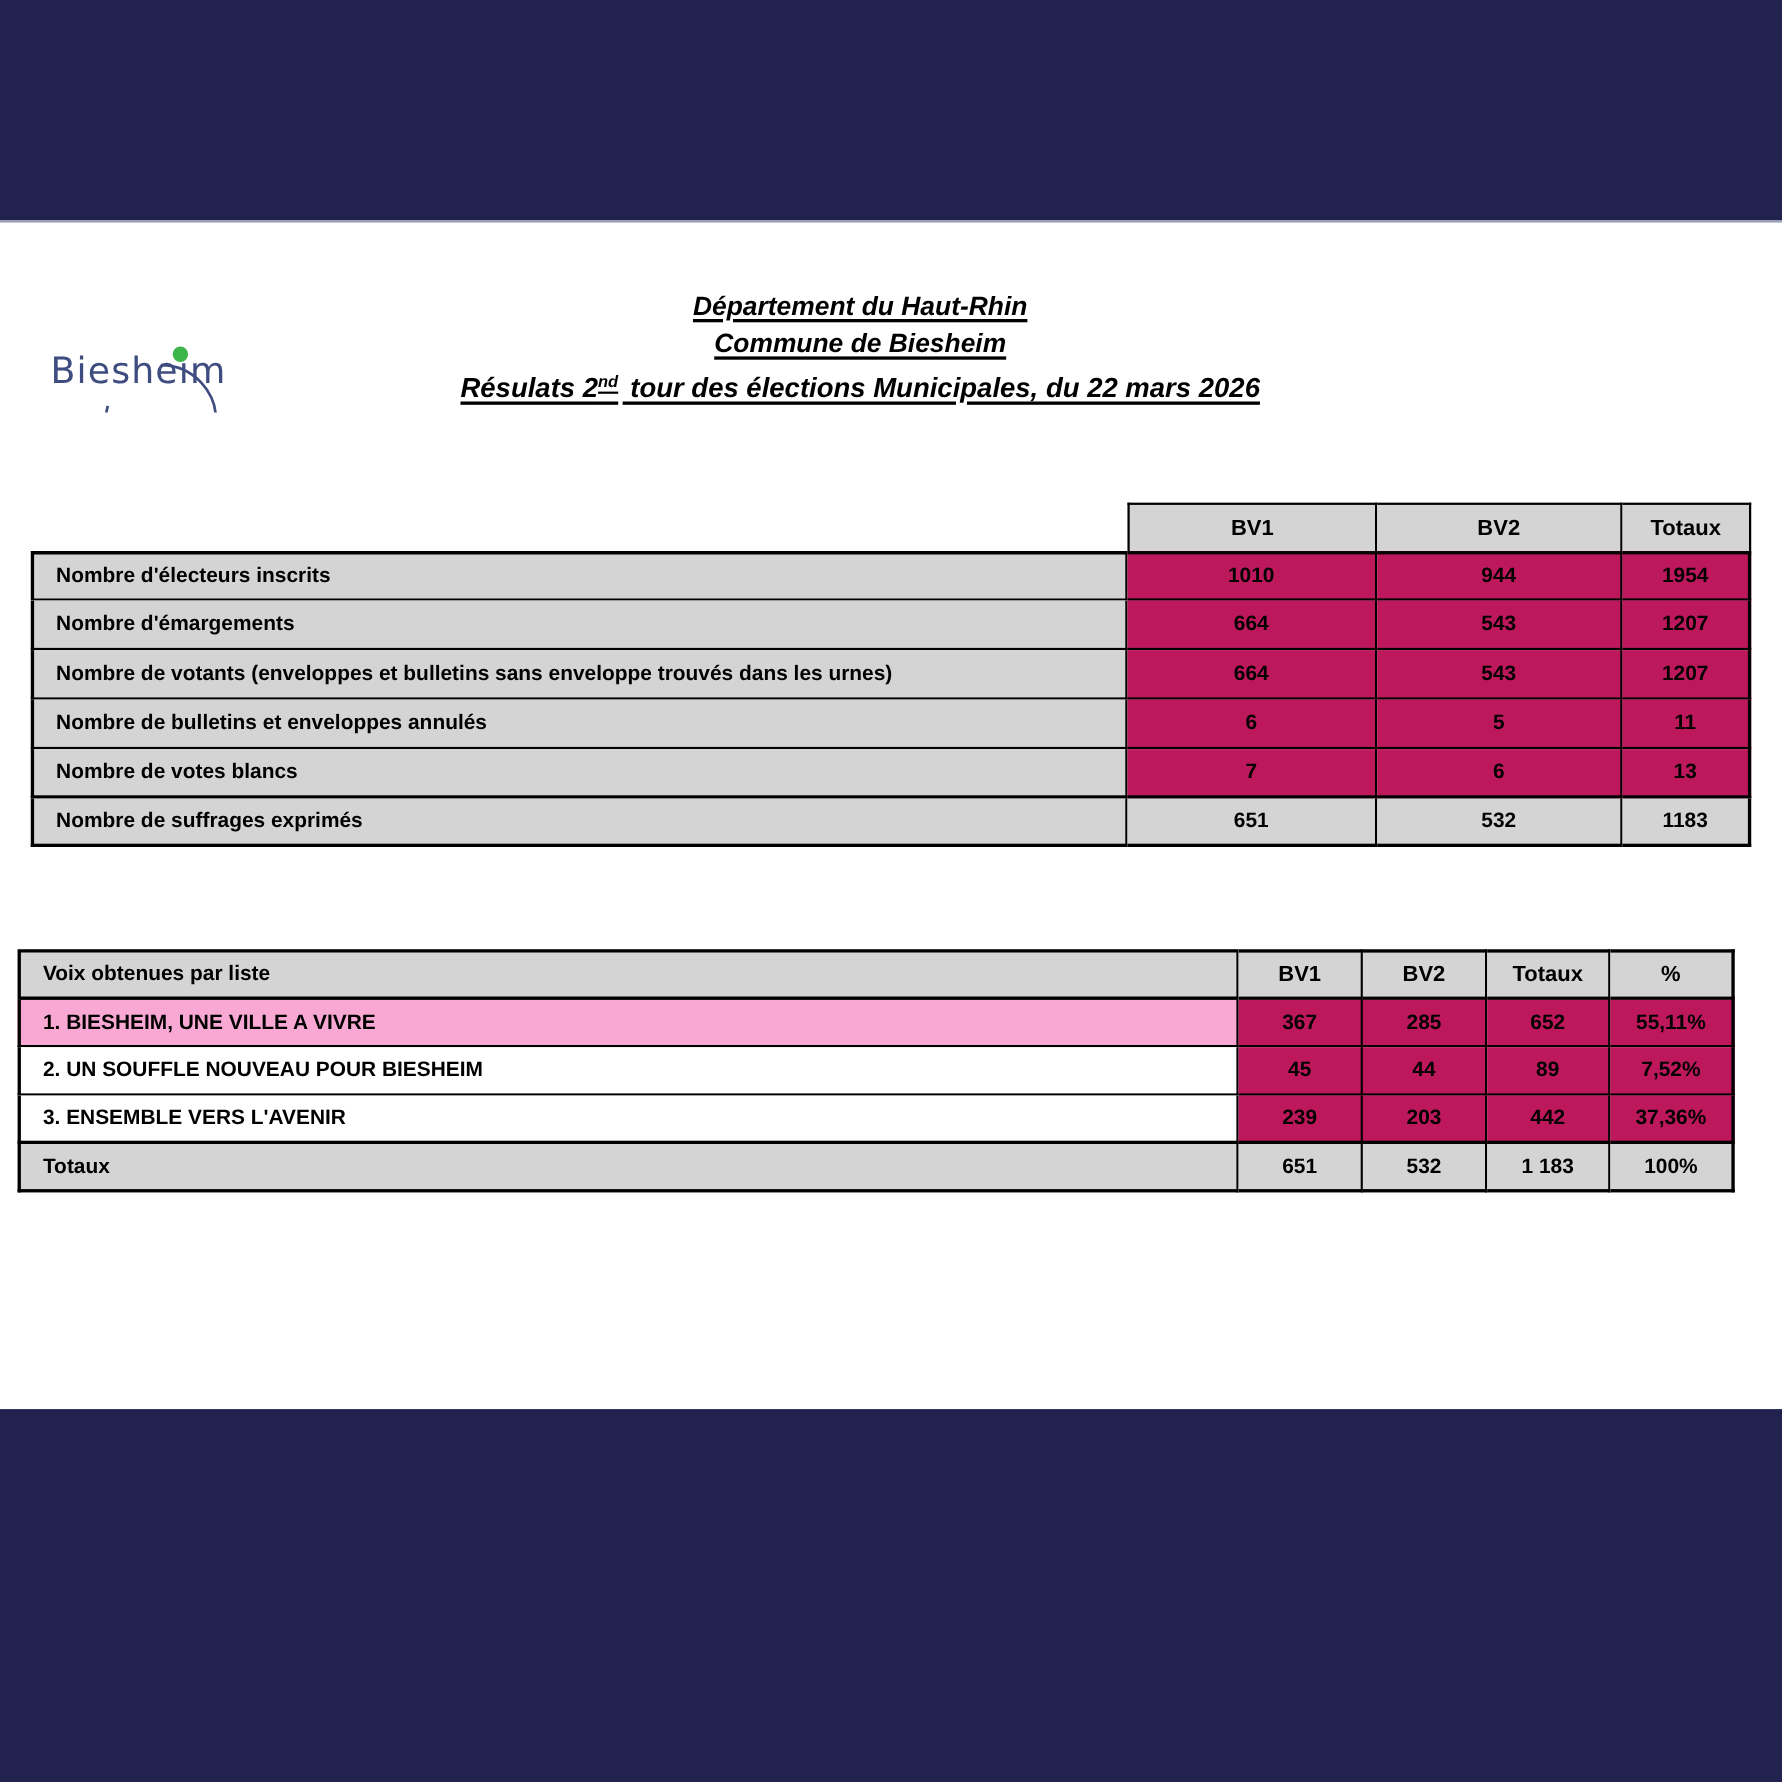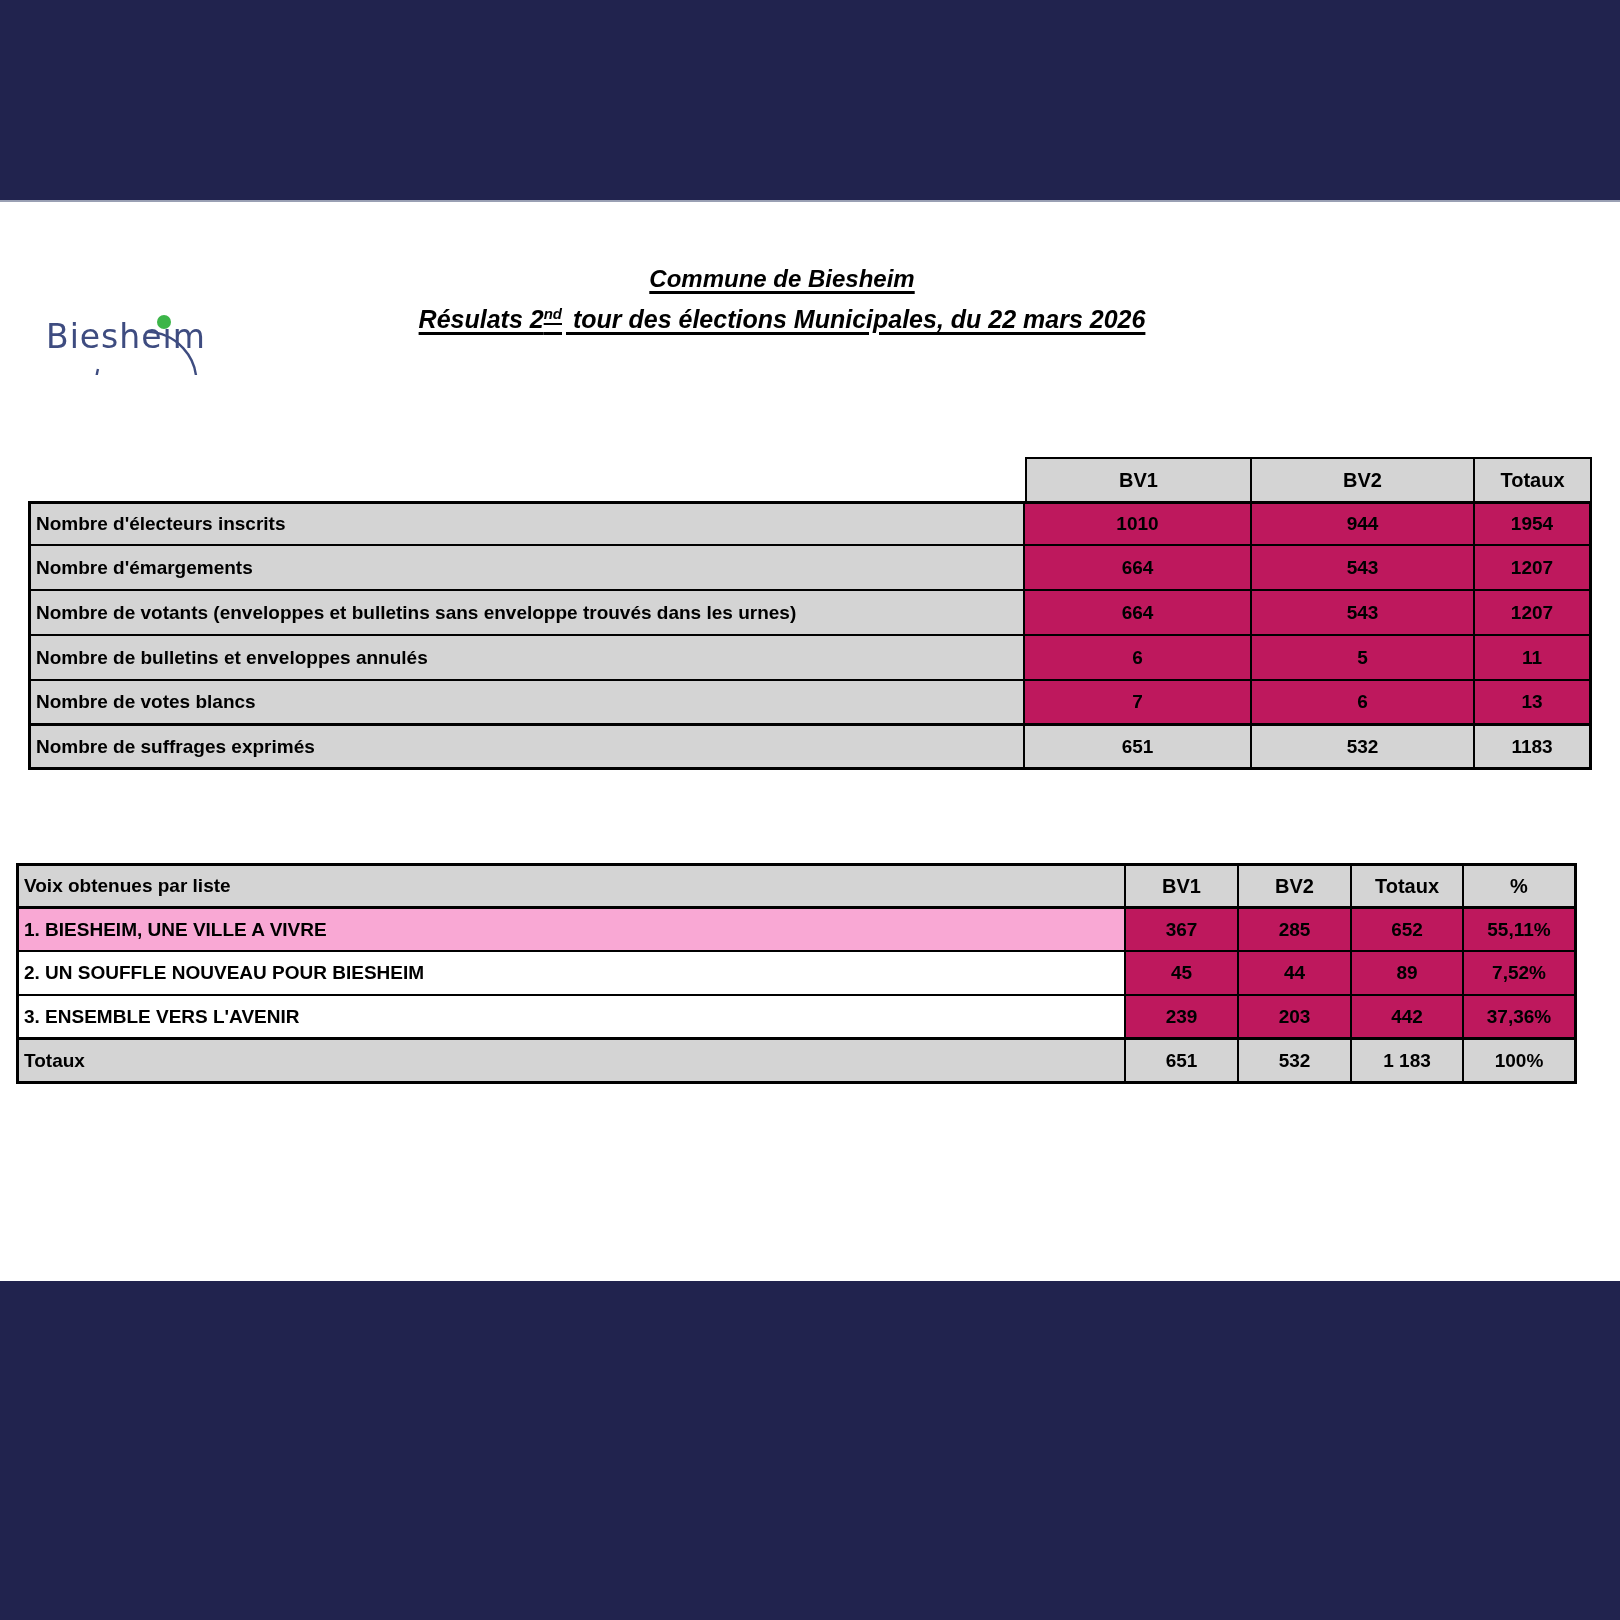--- a/index.html
+++ b/index.html
@@ -87,6 +87,7 @@
   </svg>
 
   <div class="titles">
+    <div class="t-line">Département du Haut-Rhin</div>
     <div class="t-line">Commune de Biesheim</div>
     <div class="t-line t3"><span>Résulats 2</span><sup>nd</sup><span> tour des élections Municipales, du 22 mars 2026</span></div>
   </div>

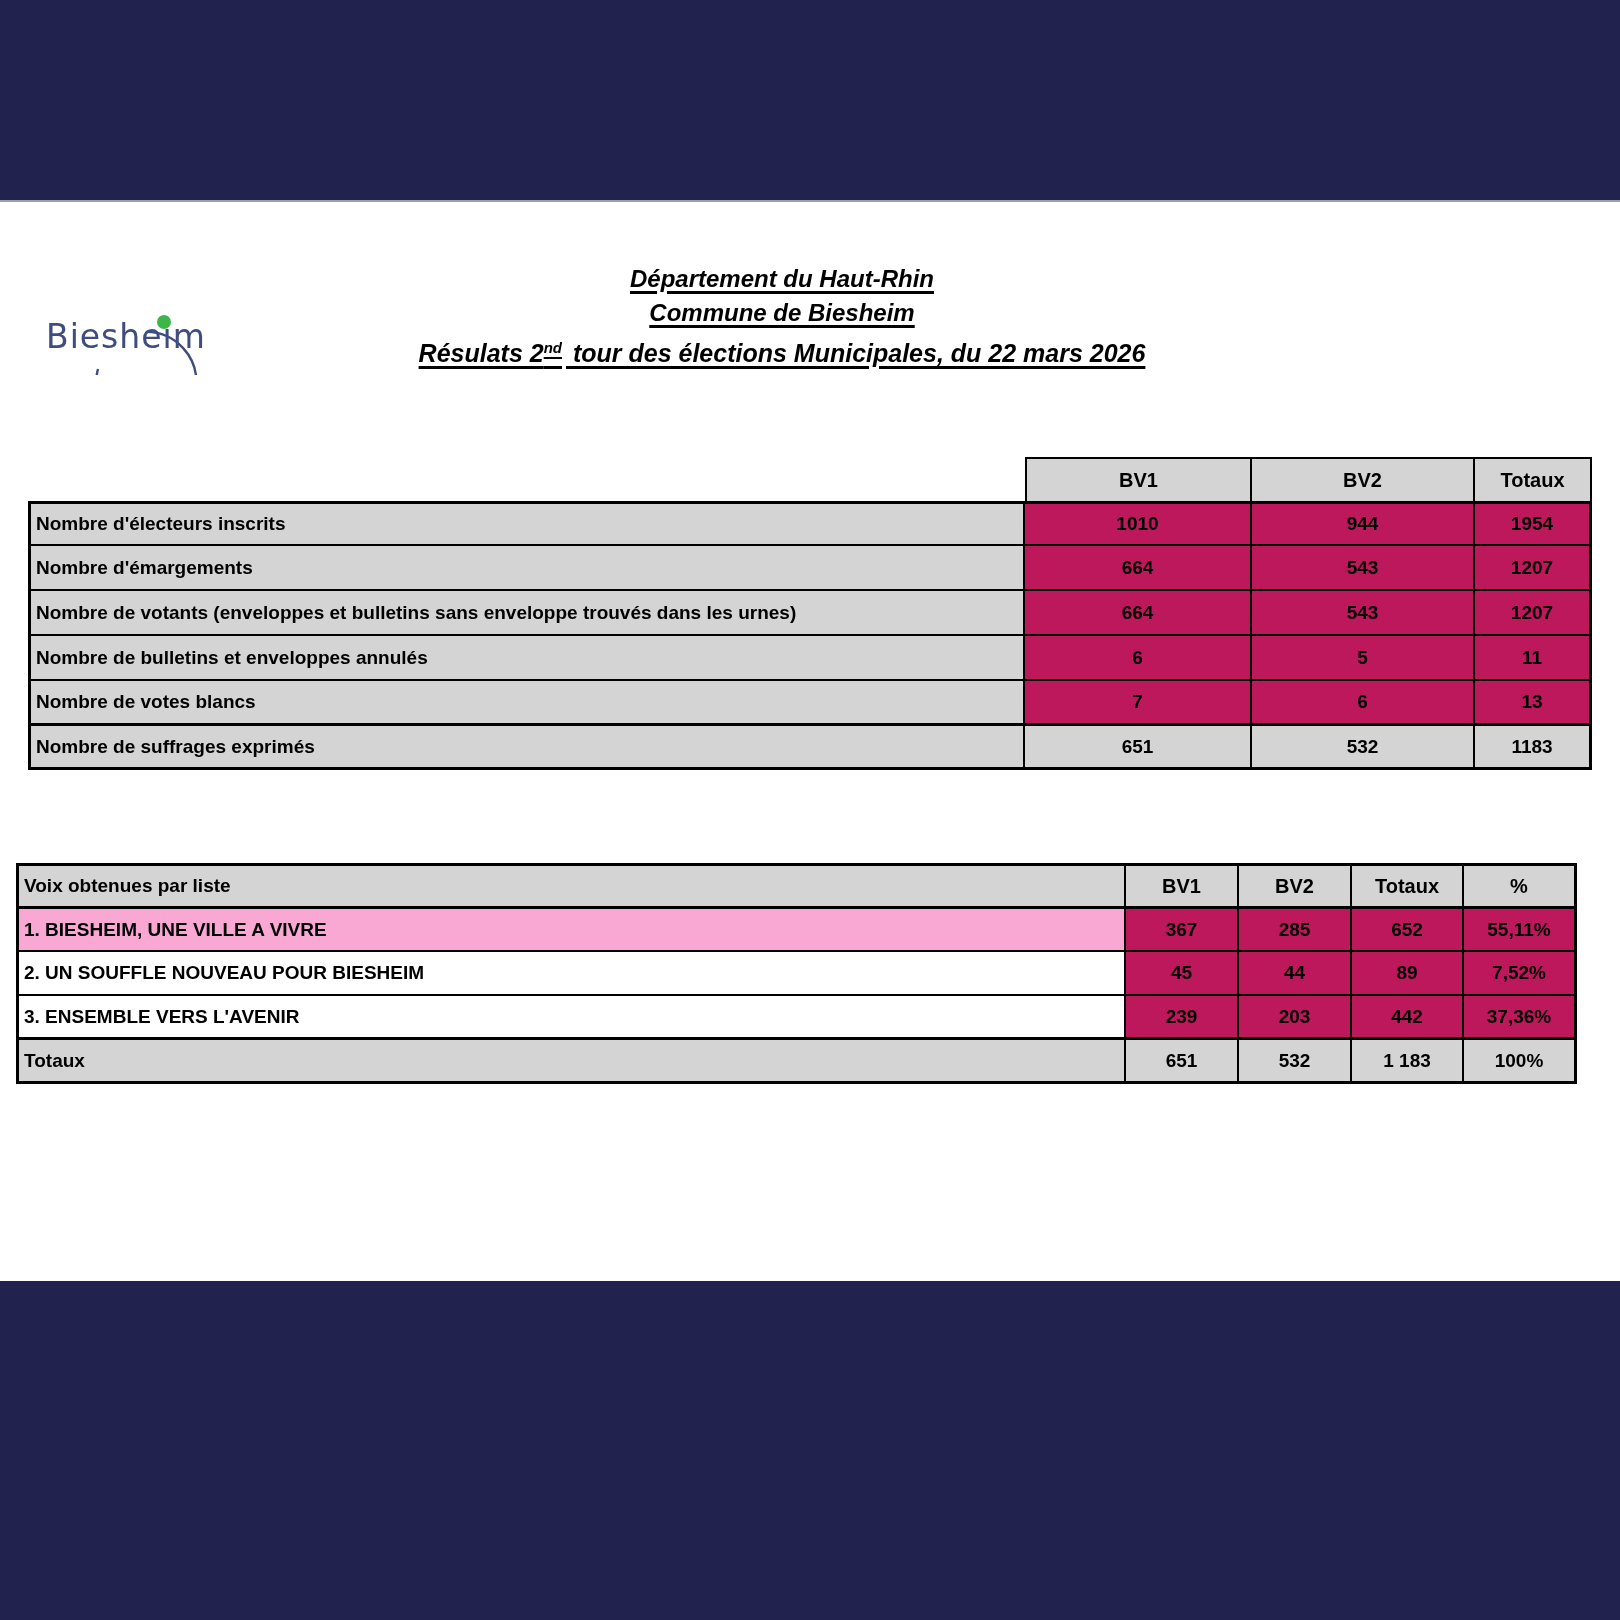--- a/index.html
+++ b/index.html
@@ -41,7 +41,7 @@
     box-sizing:border-box;display:flex;align-items:center;justify-content:center;
     font-weight:bold;font-size:19px;background:#be185d;overflow:hidden;white-space:nowrap;
   }
-  .cell.lbl{justify-content:flex-start;padding-left:5px;background:#d4d4d4;}
+  .cell.lbl{justify-content:flex-start;padding-left:20px;background:#d4d4d4;}
   .cell.gray{background:#d4d4d4;}
   .cell.none{background:transparent;}
   

